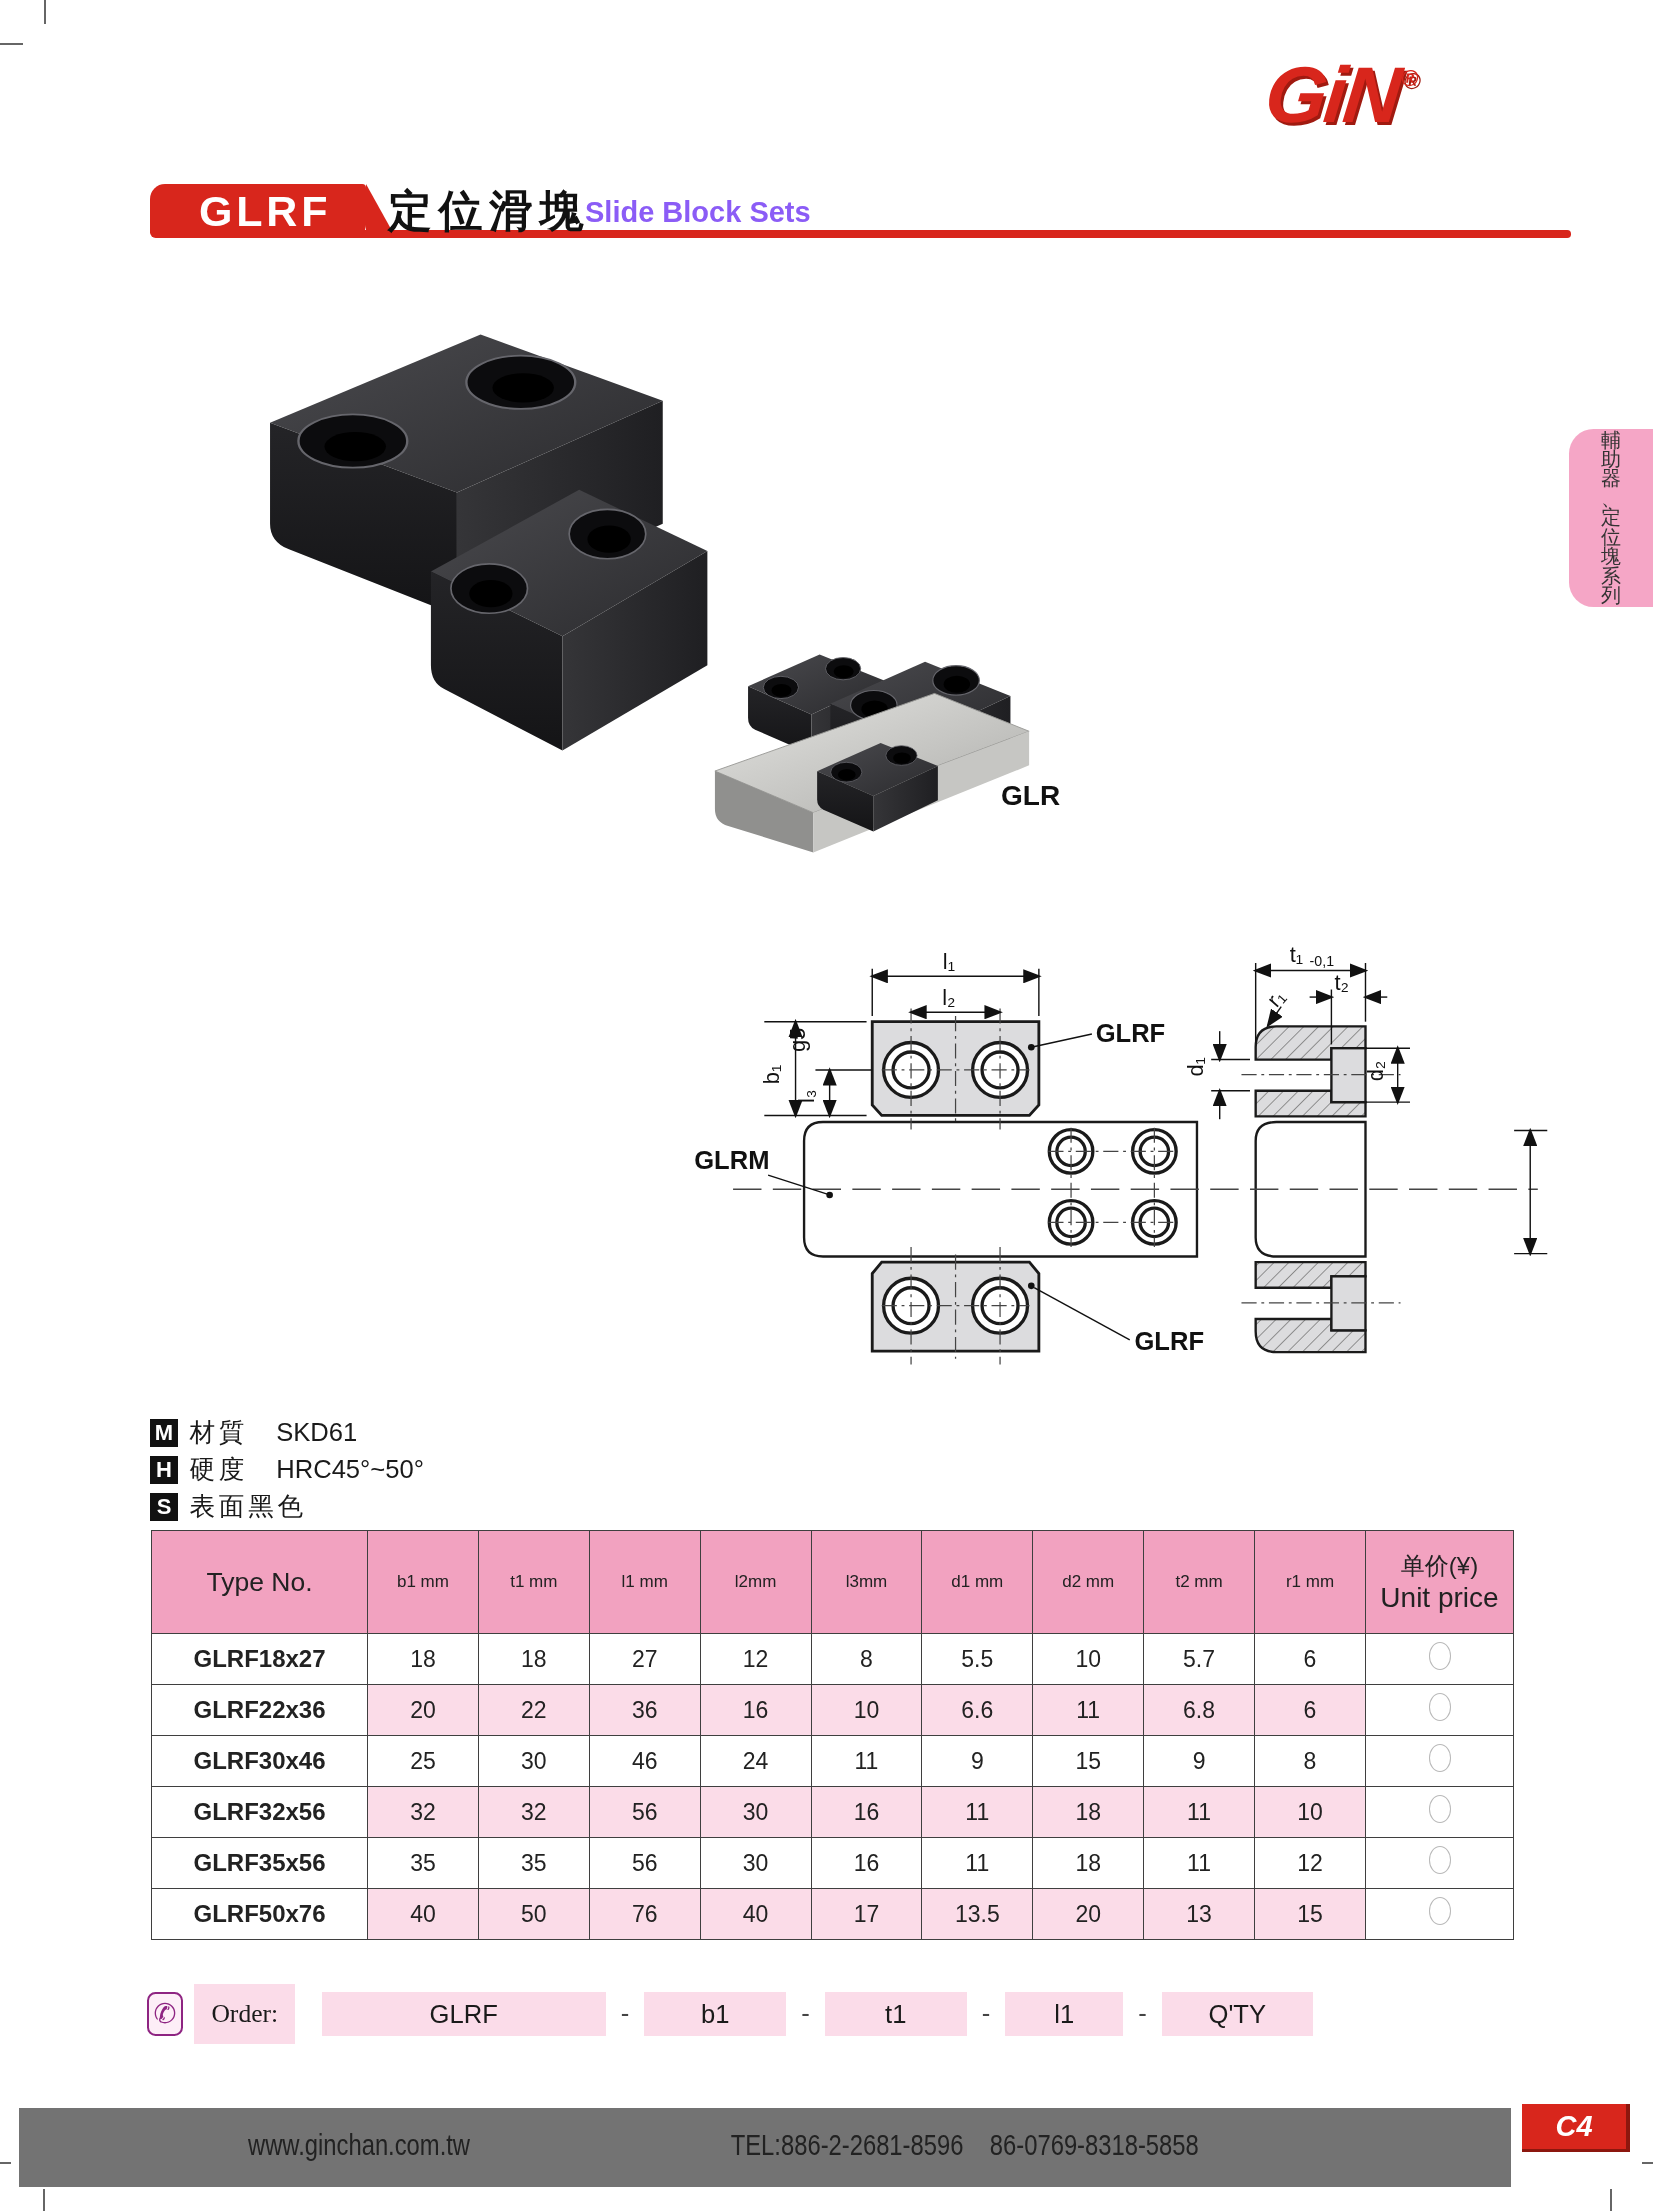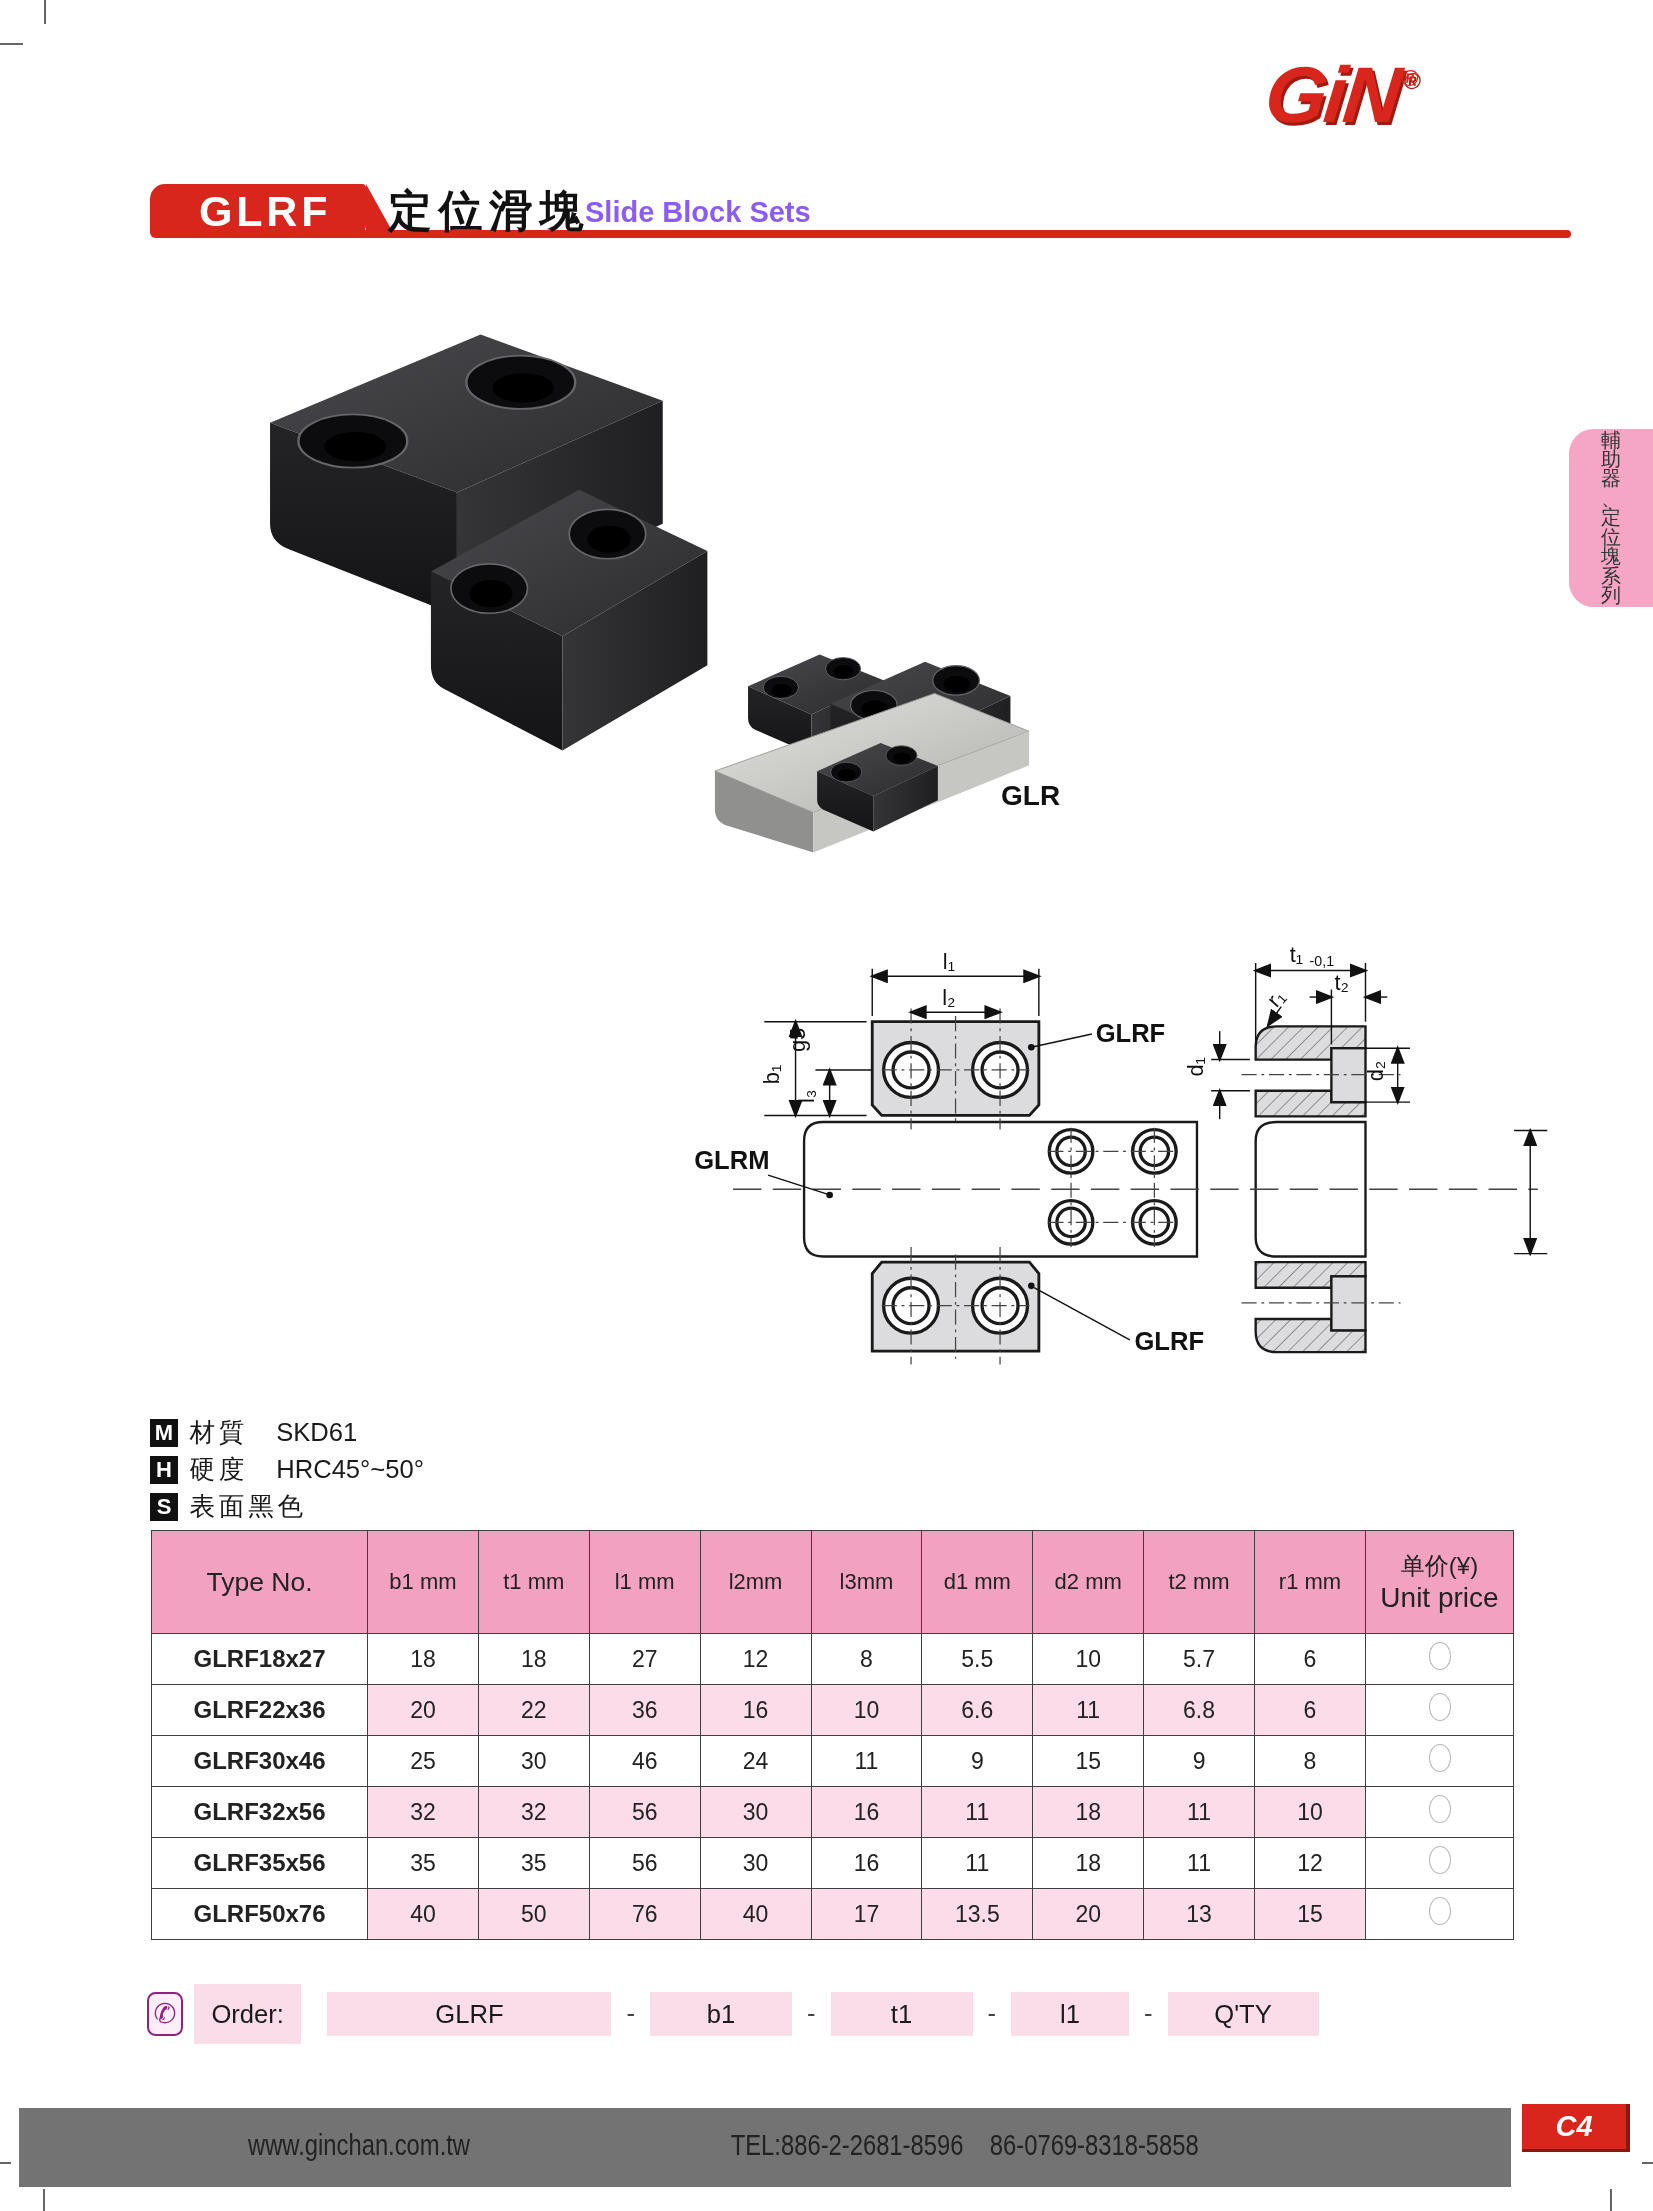--- a/index.html
+++ b/index.html
@@ -38,7 +38,7 @@
   .spec-table{position:absolute;left:151px;top:1530px;width:1363px;border-collapse:collapse;table-layout:fixed;}
   .spec-table th,.spec-table td{border:1.9px solid #3f3f3f;text-align:center;vertical-align:middle;
         font-family:"Liberation Sans",sans-serif;}
-  .spec-table th{height:100px;background:#f2a2c0;font-size:22px;font-weight:normal;color:#222;}
+  .spec-table th{height:100px;background:#f2a2c0;font-size:17px;font-weight:normal;color:#222;}
   .spec-table th.col-type{width:213px;font-size:26.5px;}
   .spec-table th.col-price{width:145px;font-size:24px;}
   .spec-table th.col-price .ph-en{font-size:28px;}

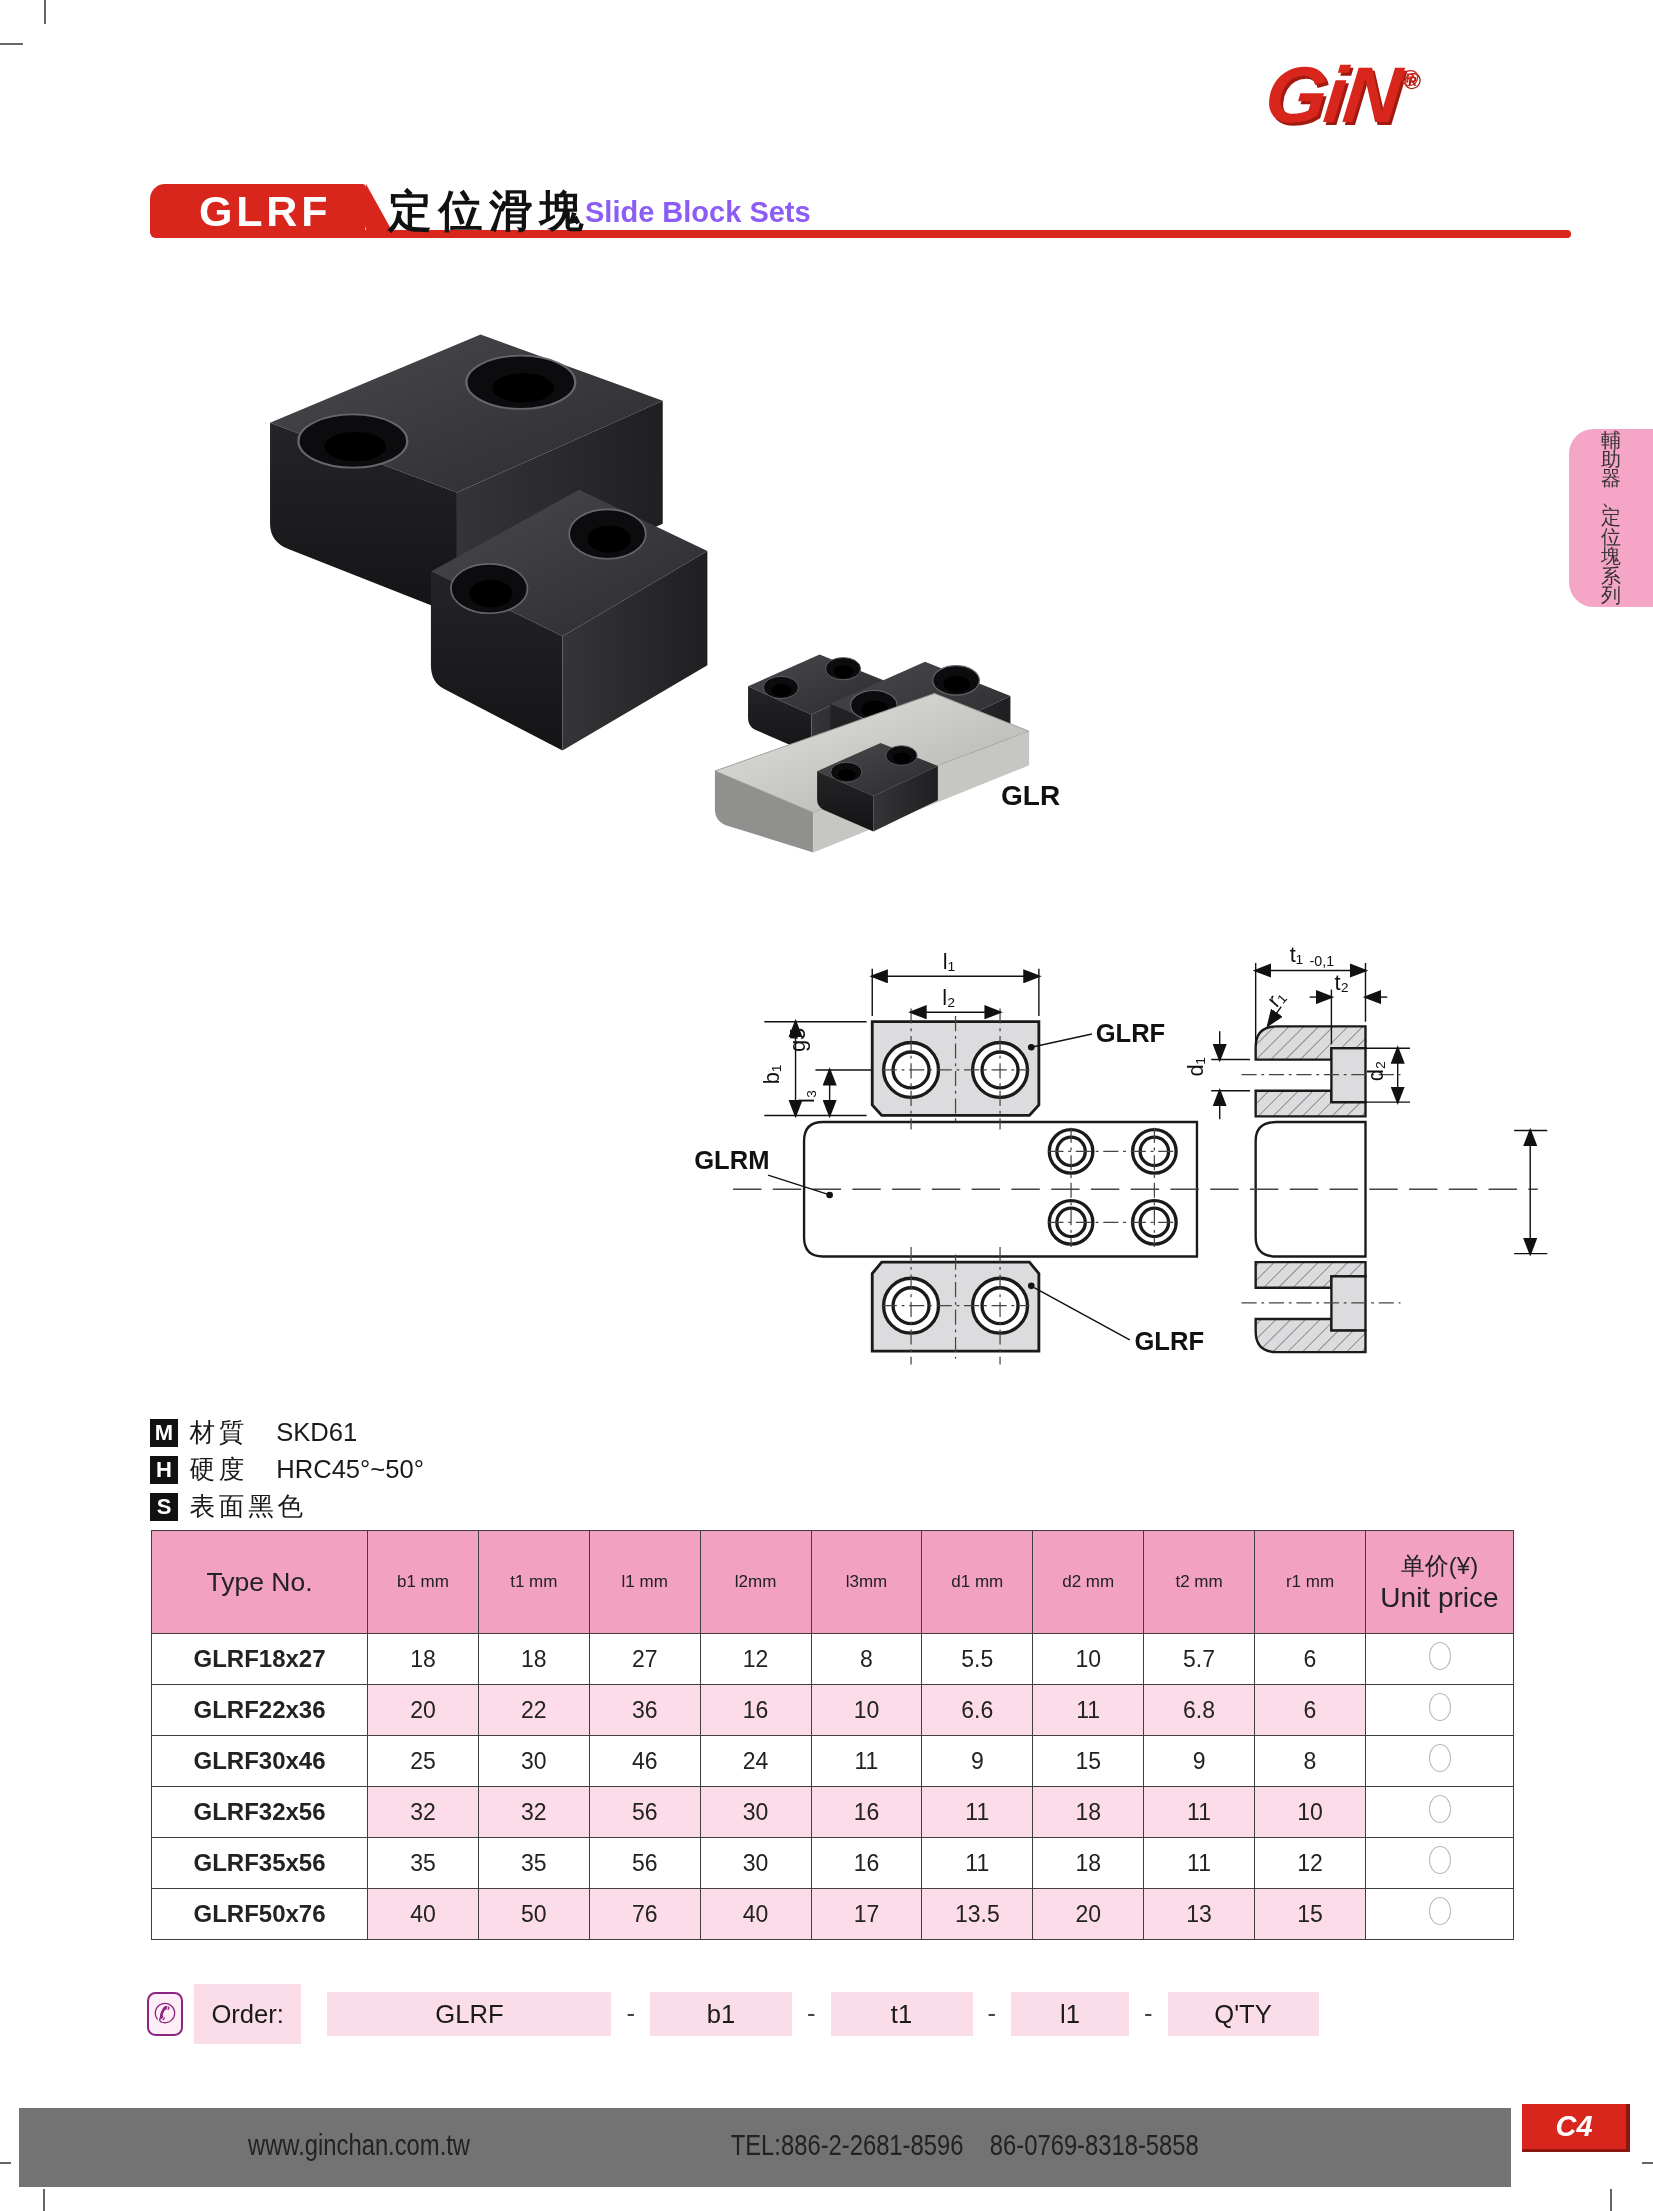--- a/index.html
+++ b/index.html
@@ -51,7 +51,7 @@
   .phone-box{width:36px;height:44px;border:2.8px solid #8e2482;border-radius:8.5px;background:#fdeef7;
         display:flex;align-items:center;justify-content:center;margin-right:11.4px;box-sizing:border-box;}
   .phone-glyph{color:#8e2482;font-size:27.4px;line-height:1;}
-  .order-label-box{background:#fbdce9;height:44px;line-height:44px;font-size:25.6px;padding:8px 17px;margin-right:26.5px;}
+  .order-label-box{background:#fbdce9;height:44px;line-height:44px;font-size:25.6px;padding:8px 17px;margin-right:26.5px;font-family:Liberation Serif, serif;}
   .obox{background:#fbdce9;height:44px;line-height:44px;font-size:25.6px;text-align:center;}
   .osep{margin:0 15px;font-size:25.6px;color:#444;}
   

